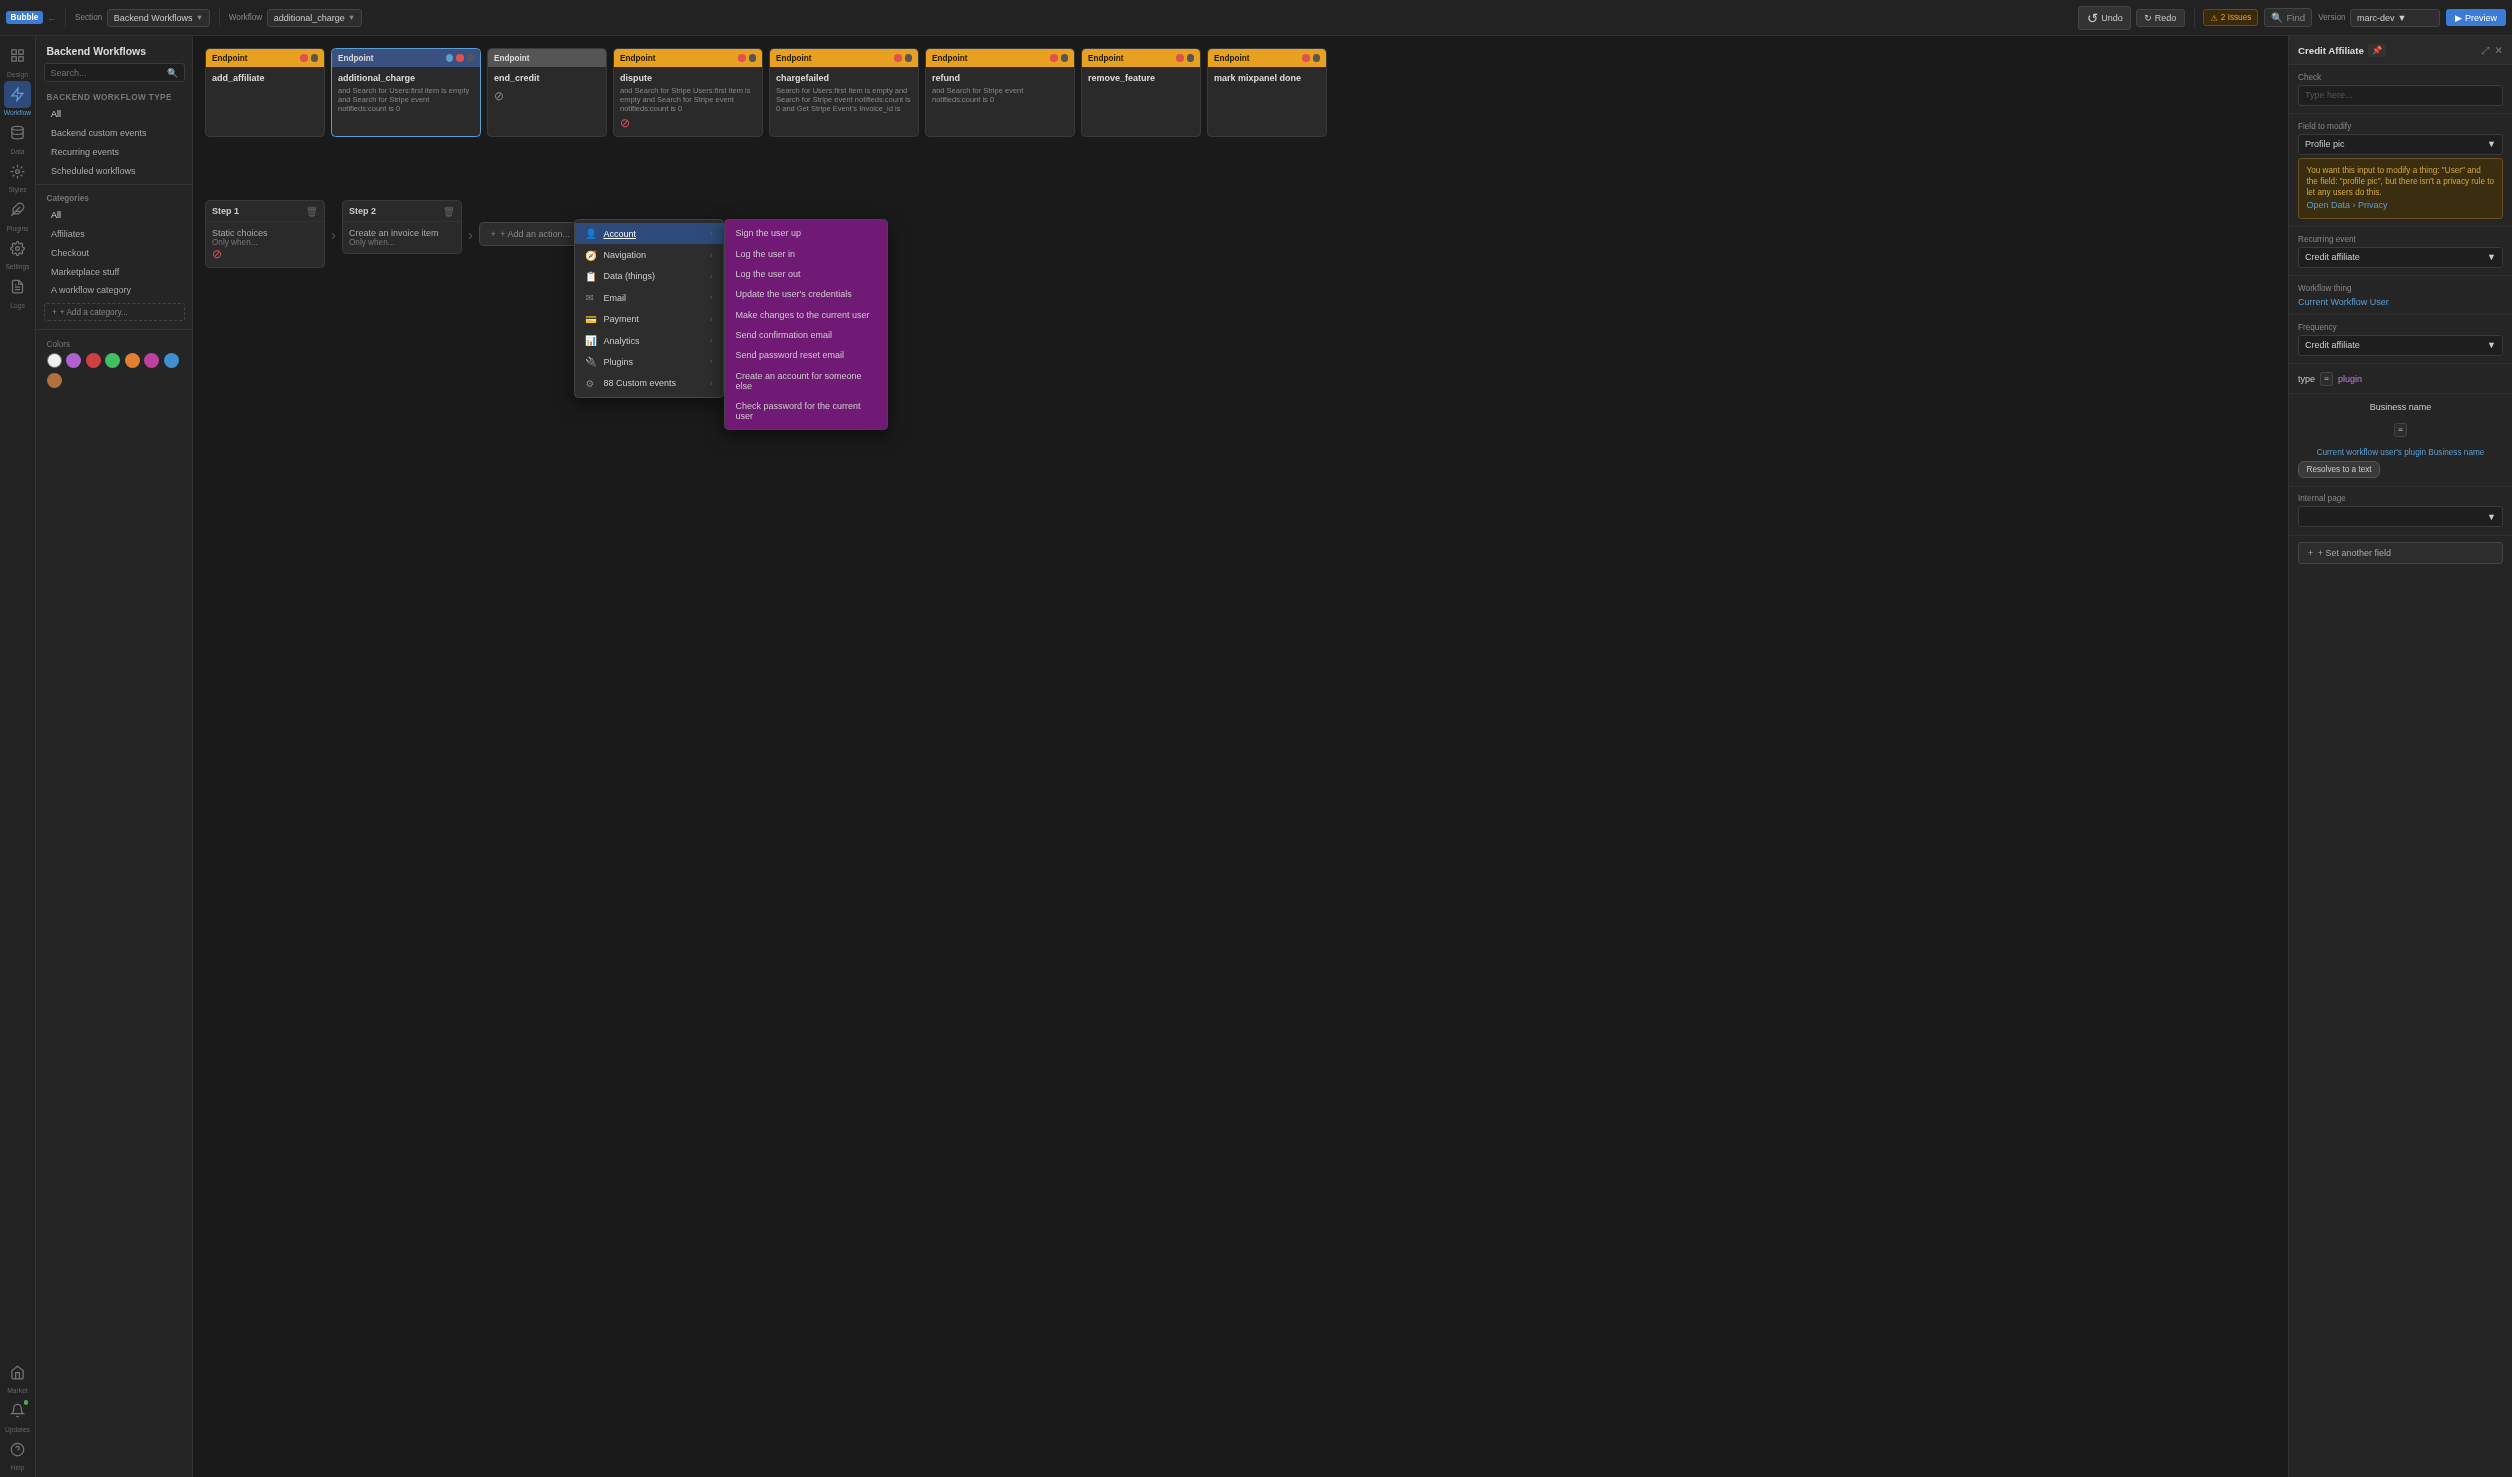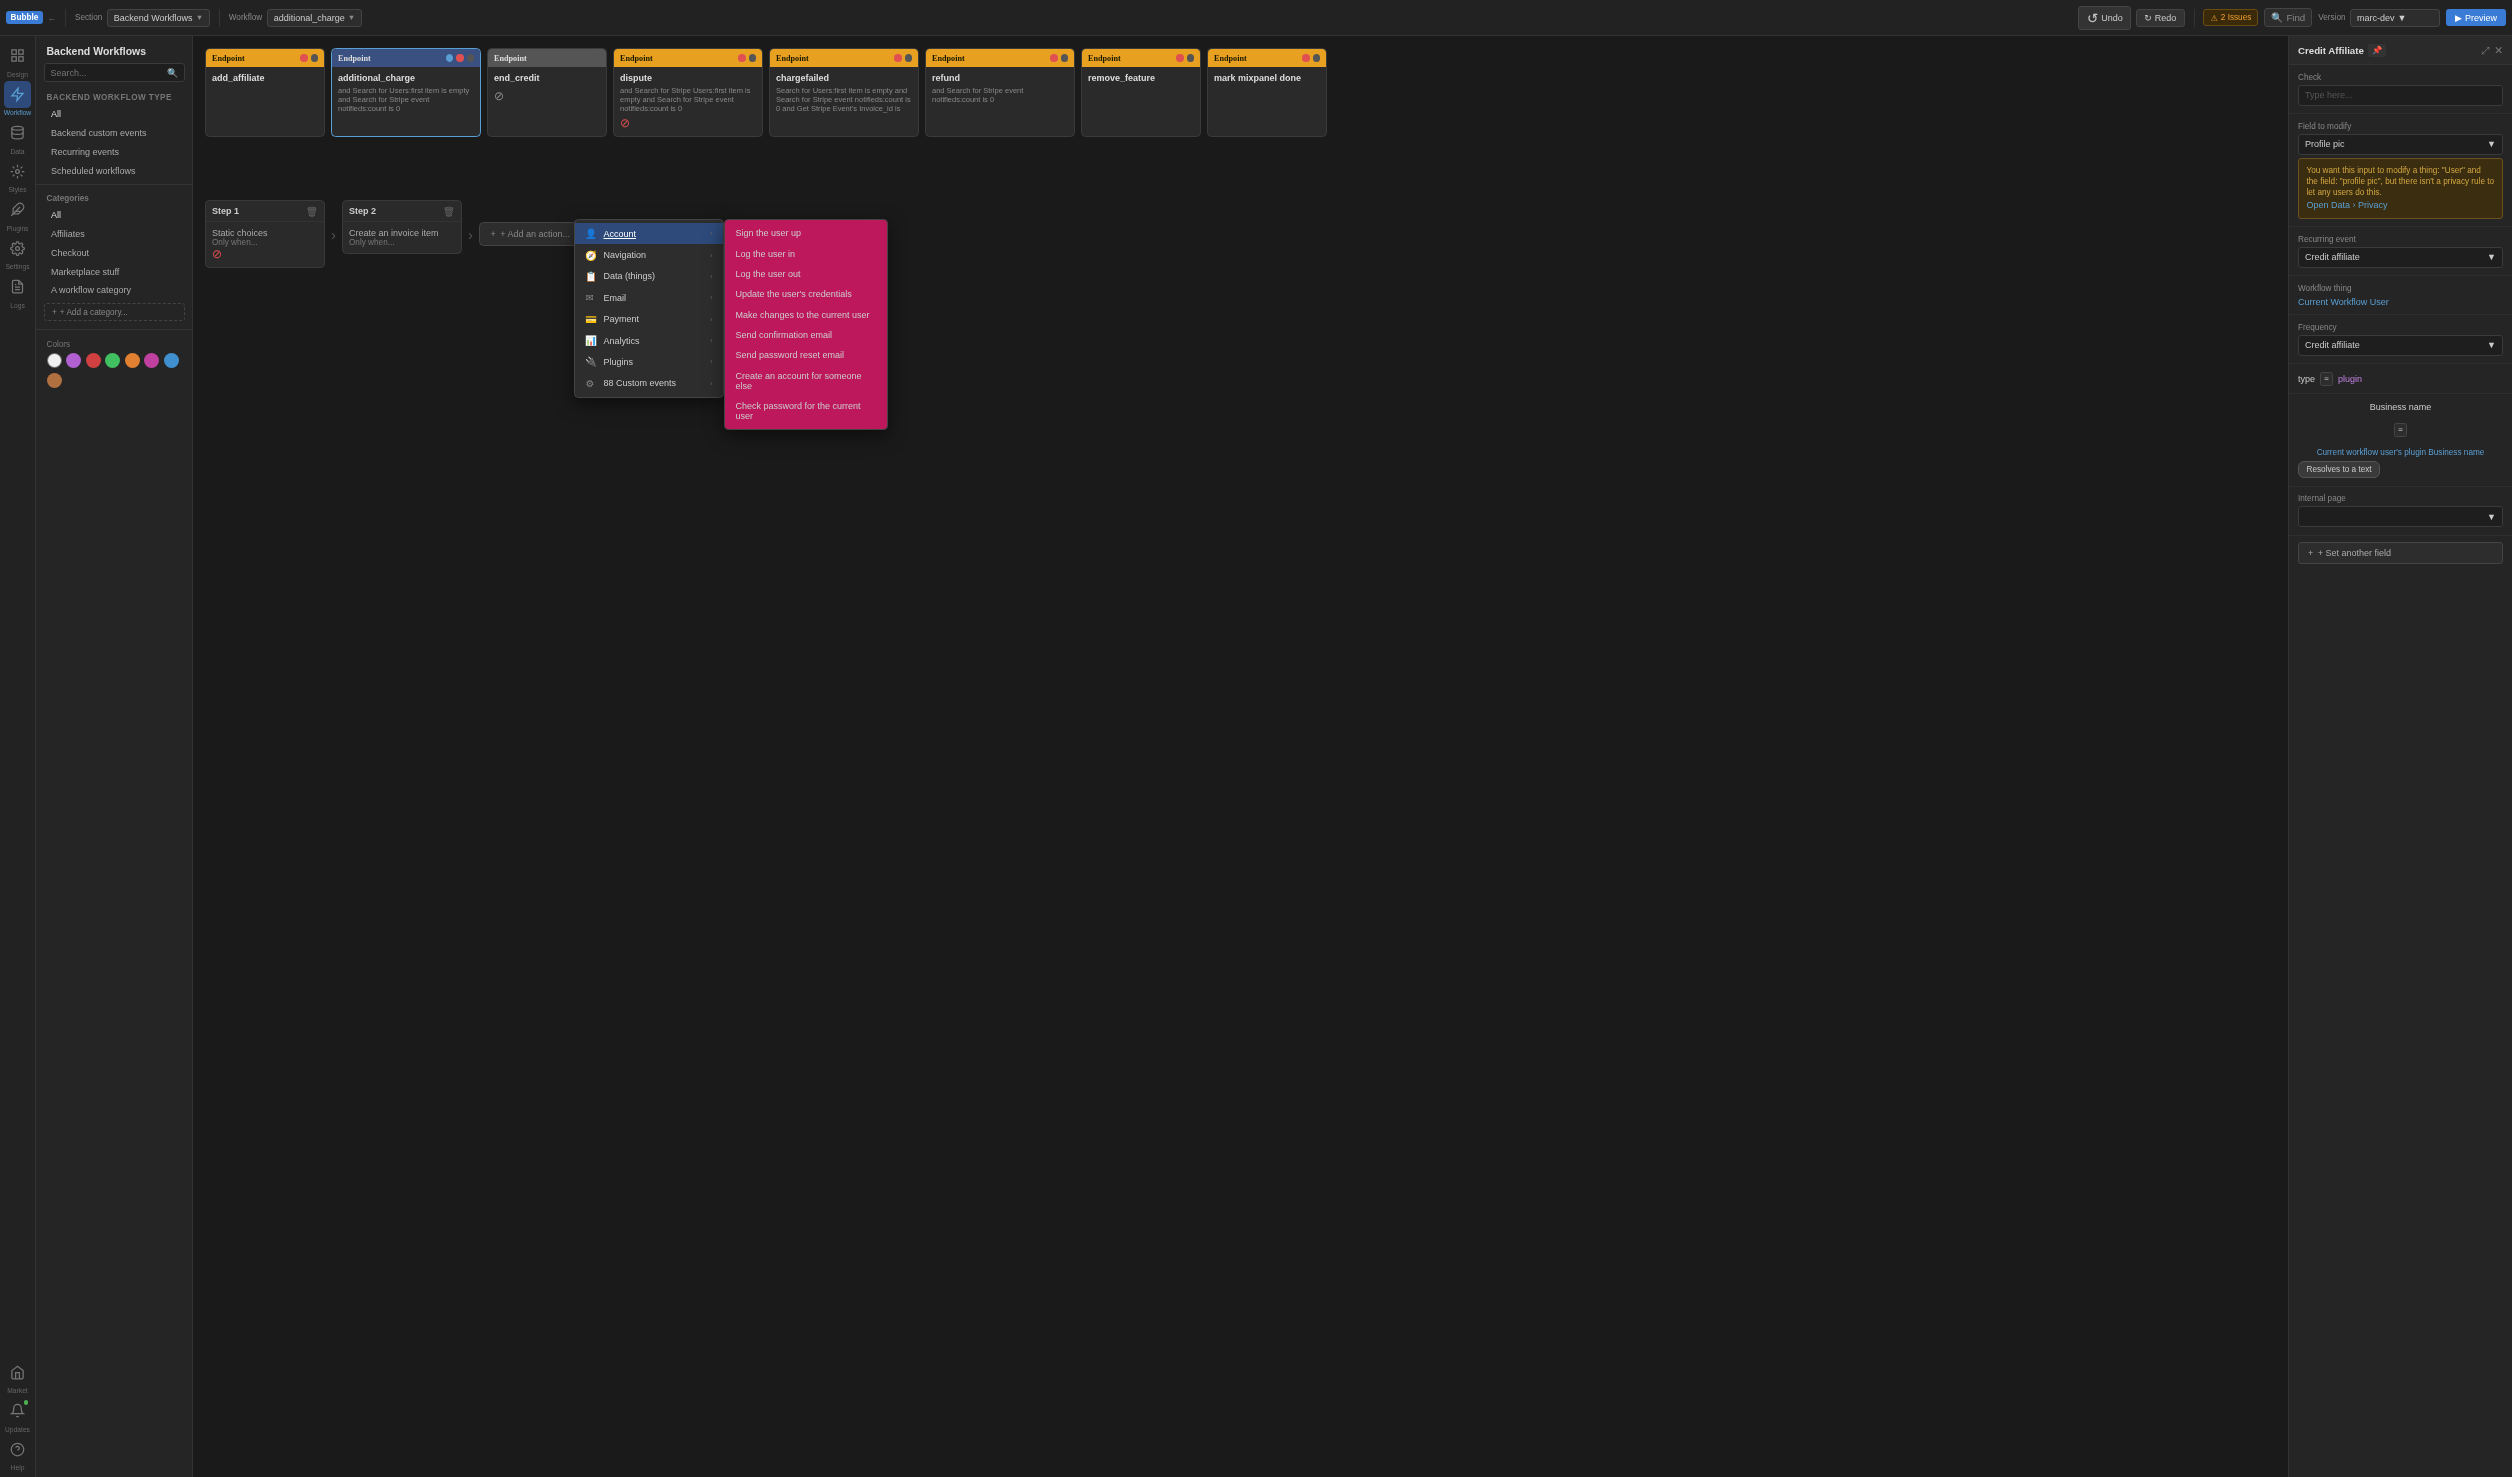--- a/index.html
+++ b/index.html
@@ -60,7 +60,7 @@
     .endpoints-row { display: flex; gap: 6px; padding: 12px; position: absolute; top: 0; left: 0; right: 0; }
     .endpoint-card { background: #2a2a2a; border: 0.7px solid #3a3a3a; border-radius: 4.5px; min-width: 120px; max-width: 150px; flex-shrink: 0; overflow: hidden; }
     .endpoint-header { background: #e8a020; padding: 4.5px 6px; display: flex; align-items: center; justify-content: space-between; border-radius: 3.7px 3.7px 0 0; }
-    .endpoint-label { font-size: 8.2px; font-weight: 600; color: #1a1a00; font-family: Liberation Serif, serif; }
+    .endpoint-label { font-size: 8.2px; font-weight: 600; color: #1a1a00; }
     .endpoint-dots { display: flex; gap: 3px; align-items: center; }
     .dot-red { width: 7.5px; height: 7.5px; background: #e05050; border-radius: 50%; }
     .dot-gray { width: 7.5px; height: 7.5px; background: #555; border-radius: 50%; }

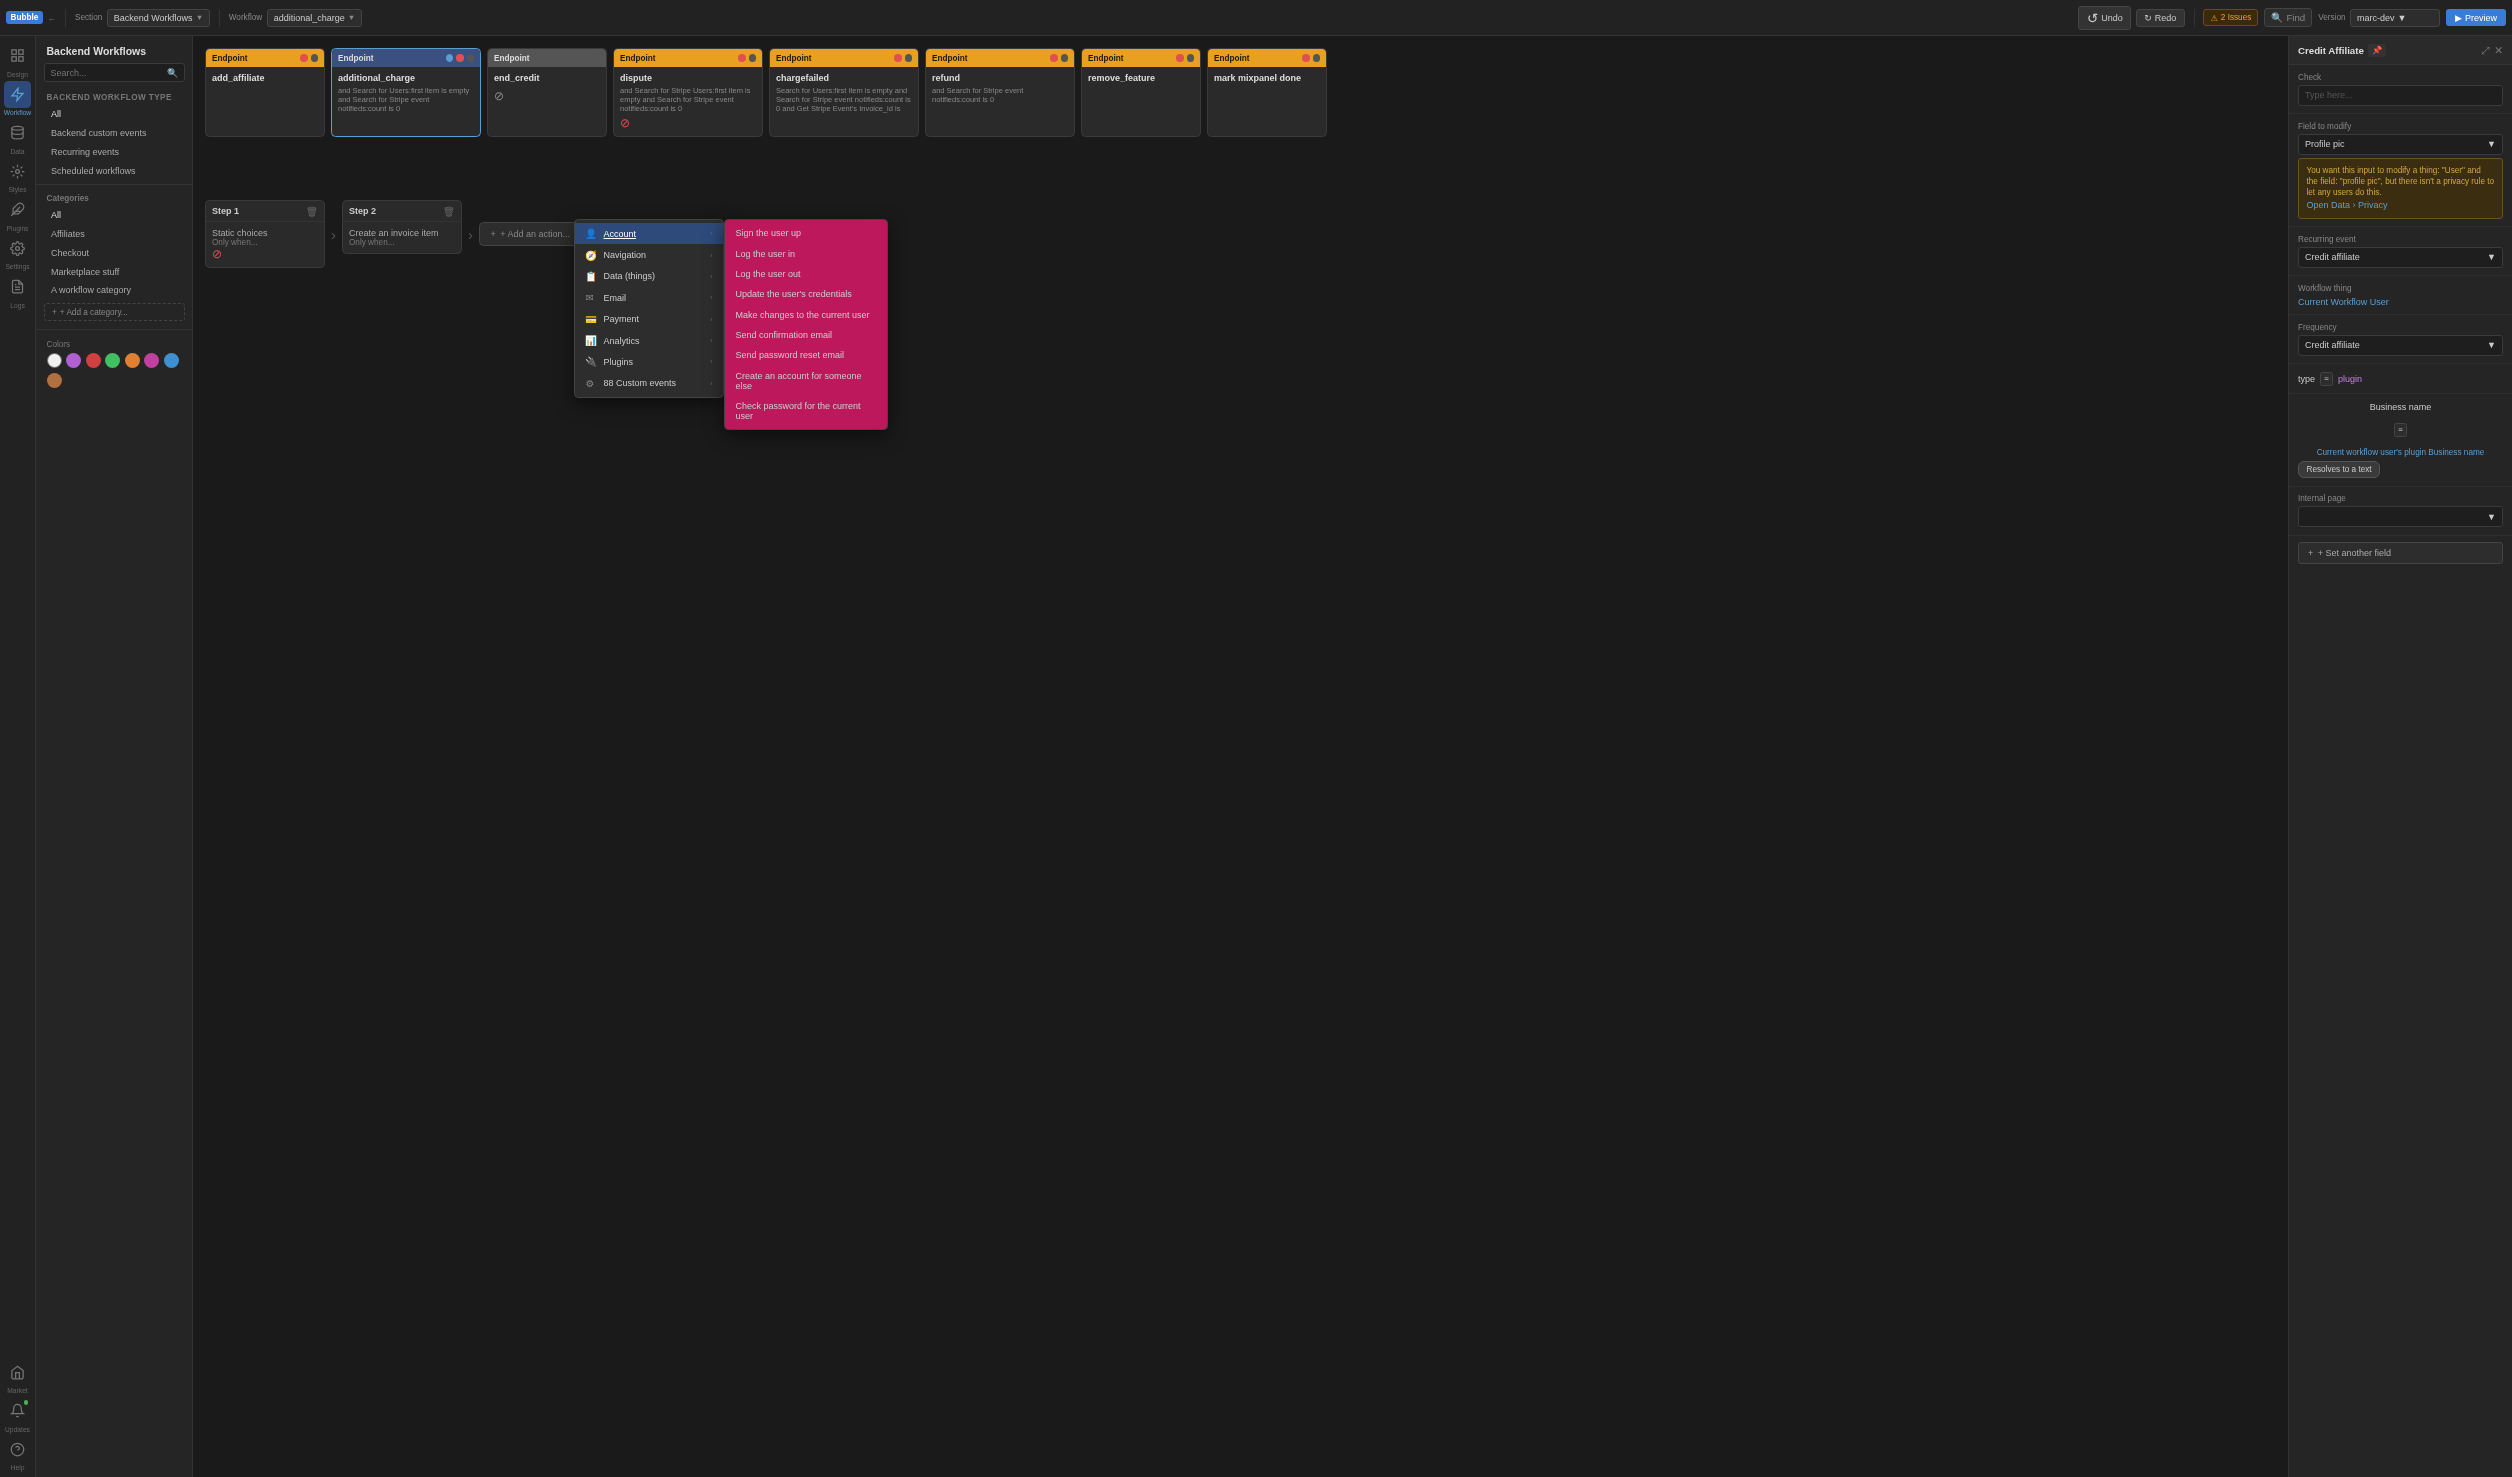--- a/index.html
+++ b/index.html
@@ -88,7 +88,7 @@
     .dropdown-item .chevron-right { color: #666; font-size: 7.5px; }
 
     
-    .submenu { background: #be185d; border: 0.7px solid #444; border-radius: 4.5px; min-width: 164px; padding: 3px 0; box-shadow: 0 6px 18px rgba(0,0,0,0.5); position: absolute; left: 150px; top: 0; }
+    .submenu { background: #701a75; border: 0.7px solid #444; border-radius: 4.5px; min-width: 164px; padding: 3px 0; box-shadow: 0 6px 18px rgba(0,0,0,0.5); position: absolute; left: 150px; top: 0; }
     .submenu-item { padding: 5.2px 10.5px; font-size: 9px; color: #ccc; cursor: pointer; }
 
     

